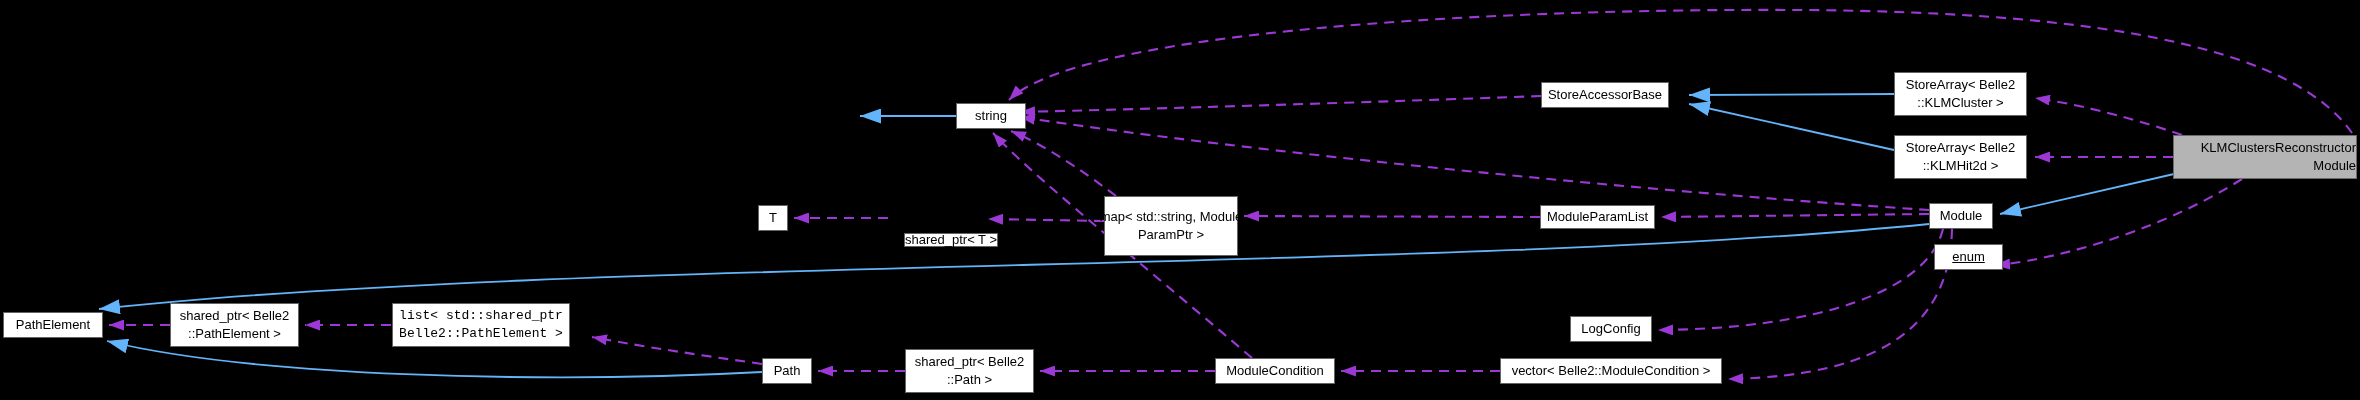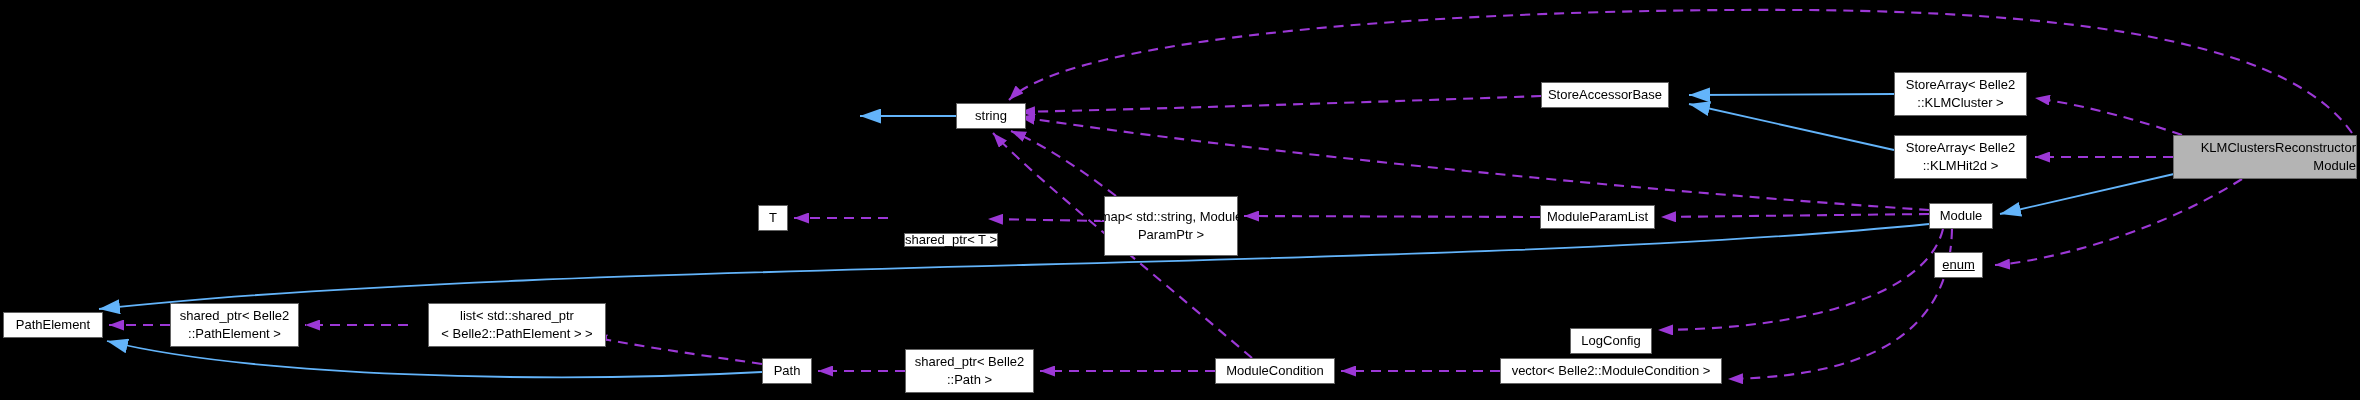--- a/index.html
+++ b/index.html
@@ -126,7 +126,7 @@
     <div class="node" style="left: 1929px; top: 203px; width: 64px; height: 26px;">
       <div class="lbl">Module</div>
     </div>
-    <div class="node" style="left: 1934px; top: 252px; width: 49px; height: 26px; text-decoration: underline;">
+    <div class="node" style="left: 1934px; top: 244px; width: 69px; height: 26px; text-decoration: underline;">
       <div class="lbl">enum</div>
     </div>
     <div class="node" style="left: 3px; top: 312px; width: 100px; height: 26px;">

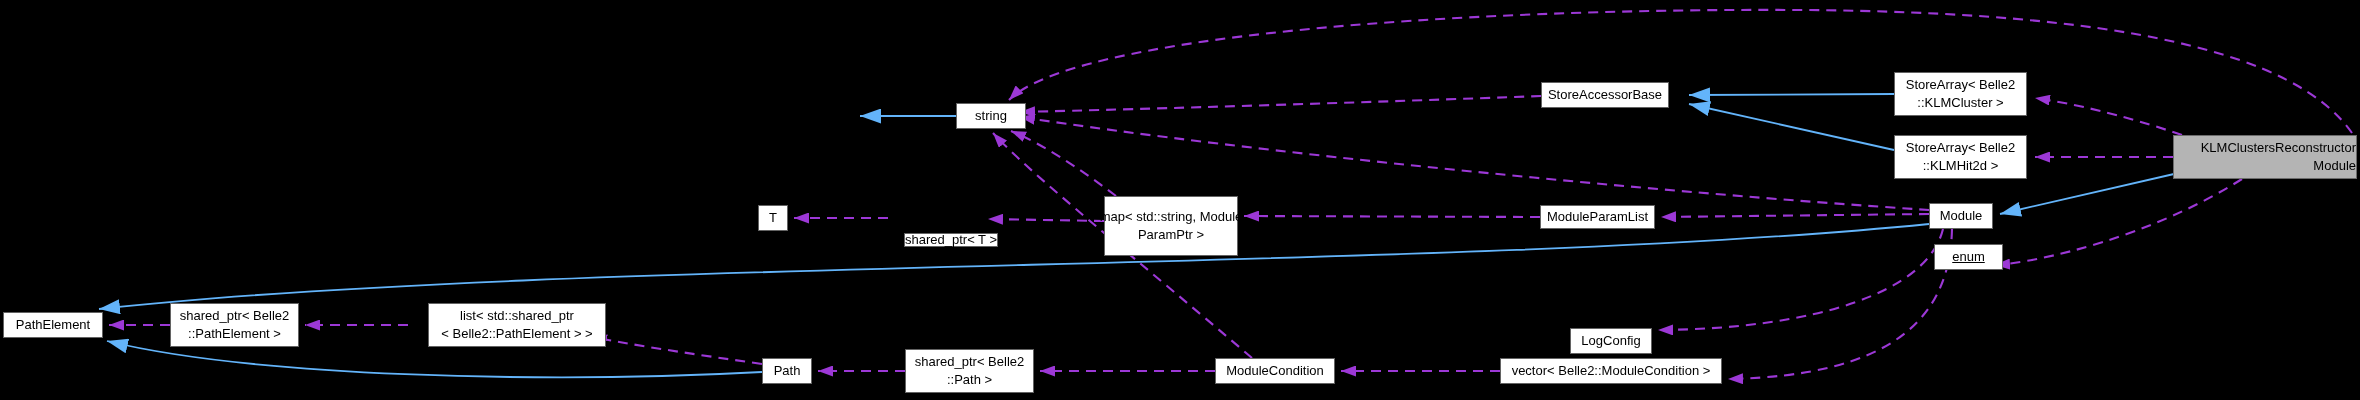--- a/index.html
+++ b/index.html
@@ -136,7 +136,7 @@
       <div class="lbl">shared_ptr&lt; Belle2</div>
       <div class="lbl">::PathElement &gt;</div>
     </div>
-    <div class="node" style="left: 428px; top: 303px; width: 178px; height: 44px;">
+    <div class="node" style="left: 392px; top: 303px; width: 178px; height: 44px; font-family: Liberation Mono, monospace;">
       <div class="lbl">list&lt; std::shared_ptr</div>
       <div class="lbl">&lt; Belle2::PathElement &gt; &gt;</div>
     </div>

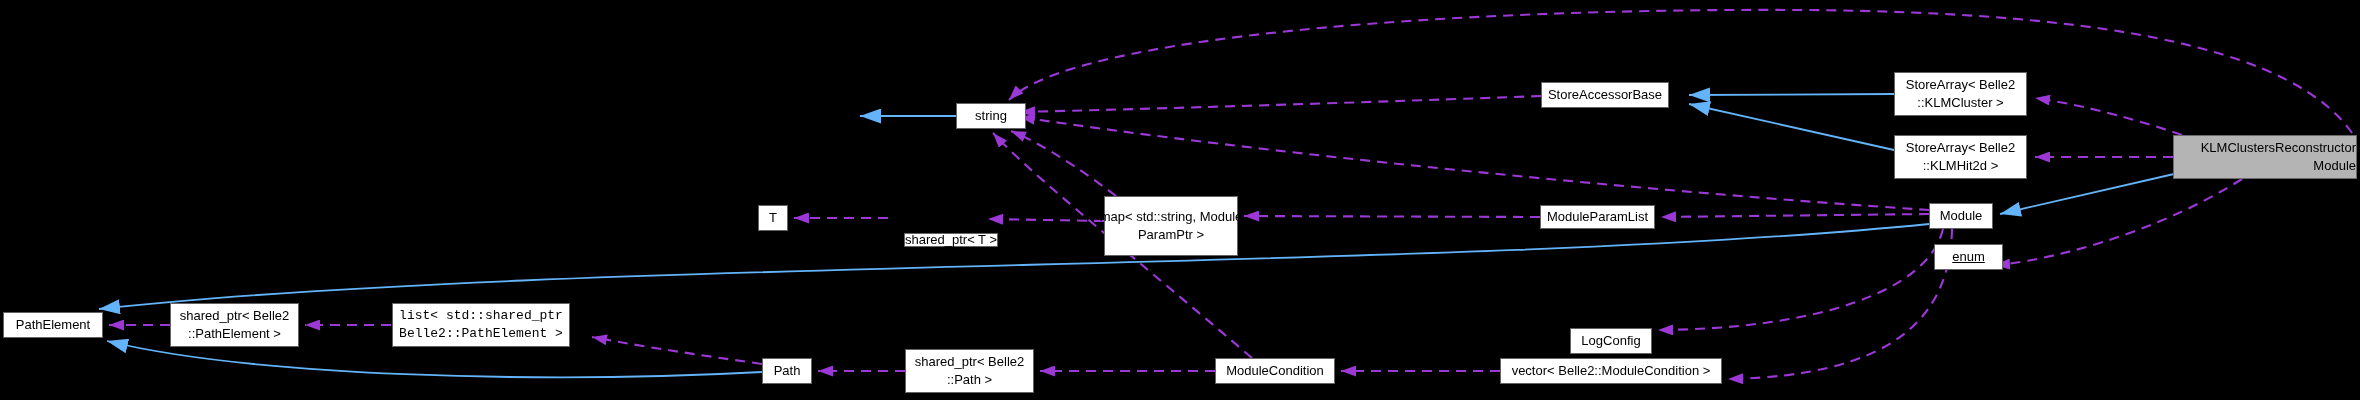--- a/index.html
+++ b/index.html
@@ -153,7 +153,7 @@
     <div class="node" style="left: 1500px; top: 358px; width: 222px; height: 26px; text-align: right;">
       <div class="lbl">vector&lt; Belle2::ModuleCondition &gt;</div>
     </div>
-    <div class="node" style="left: 1570px; top: 316px; width: 82px; height: 26px; margin-top: 12px;">
+    <div class="node" style="left: 1570px; top: 316px; width: 82px; height: 26px;">
       <div class="lbl">LogConfig</div>
     </div>
   </div>

